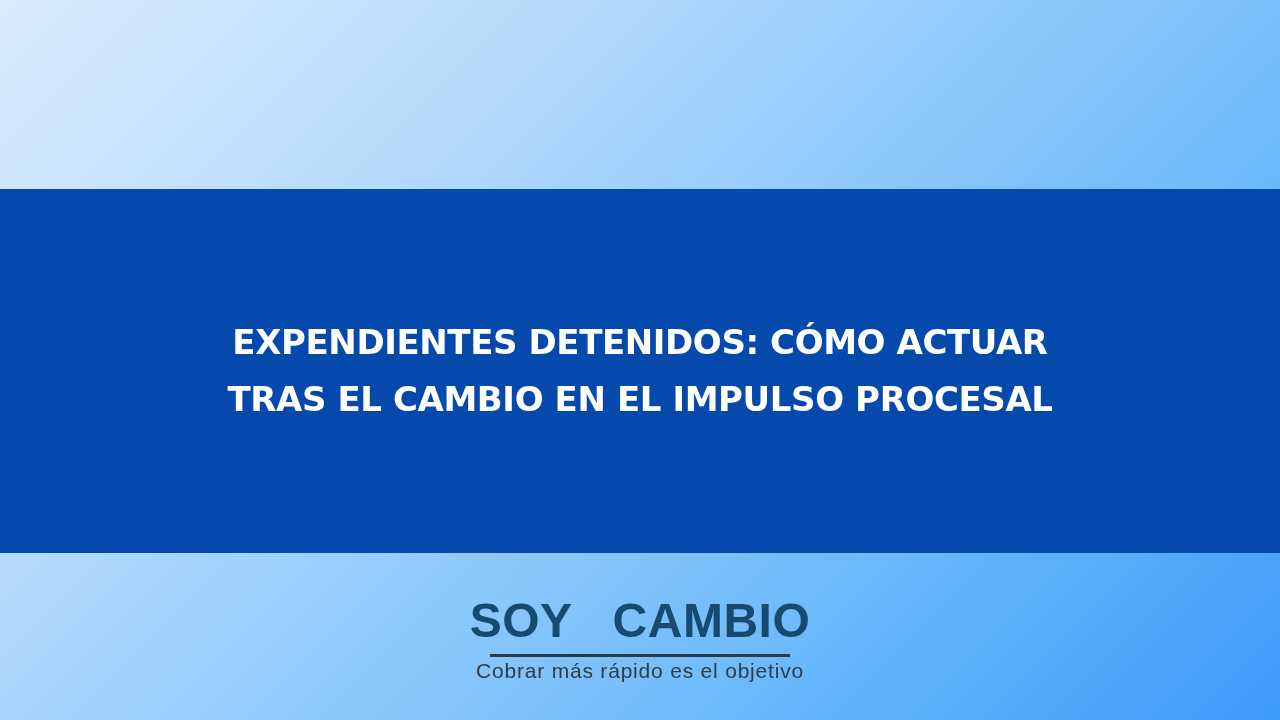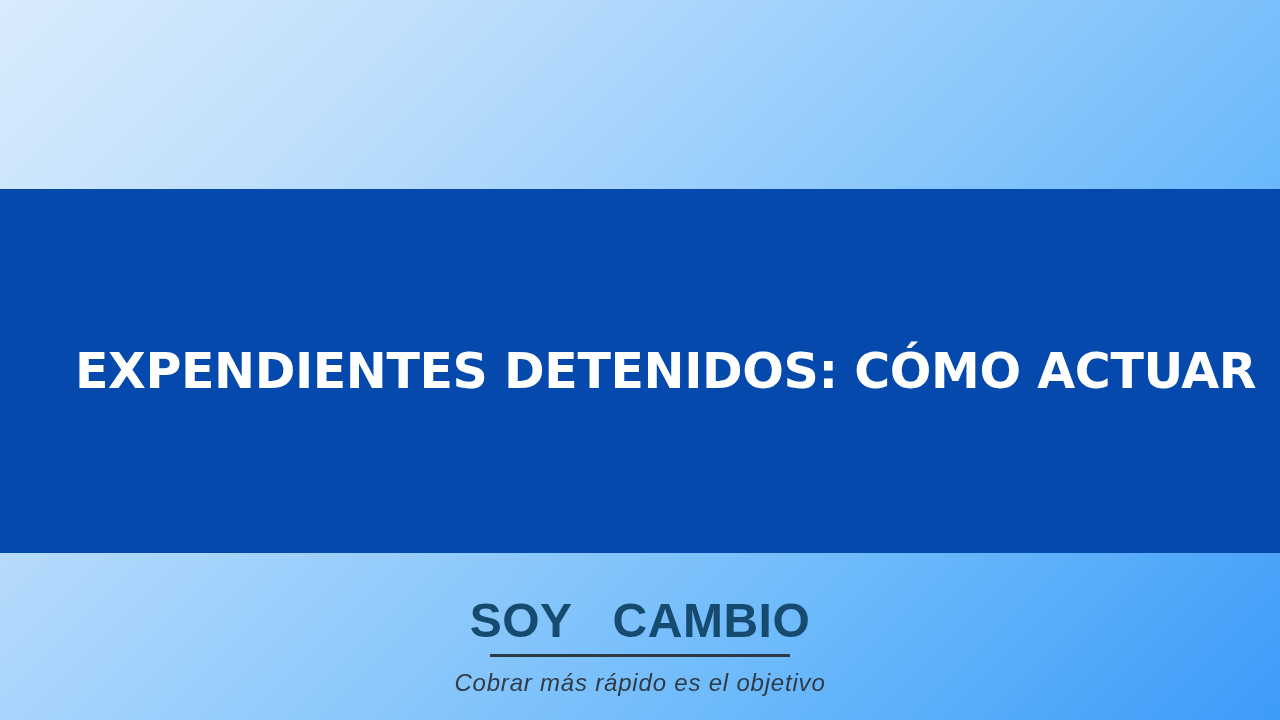--- a/index.html
+++ b/index.html
@@ -45,7 +45,7 @@
     color: #ffffff;
     font-family: "DejaVu Sans", sans-serif;
     font-weight: bold;
-    font-size: 49px;
+    font-size: 34px;
     line-height: 57px;
     letter-spacing: -0.4px;
     text-transform: uppercase;

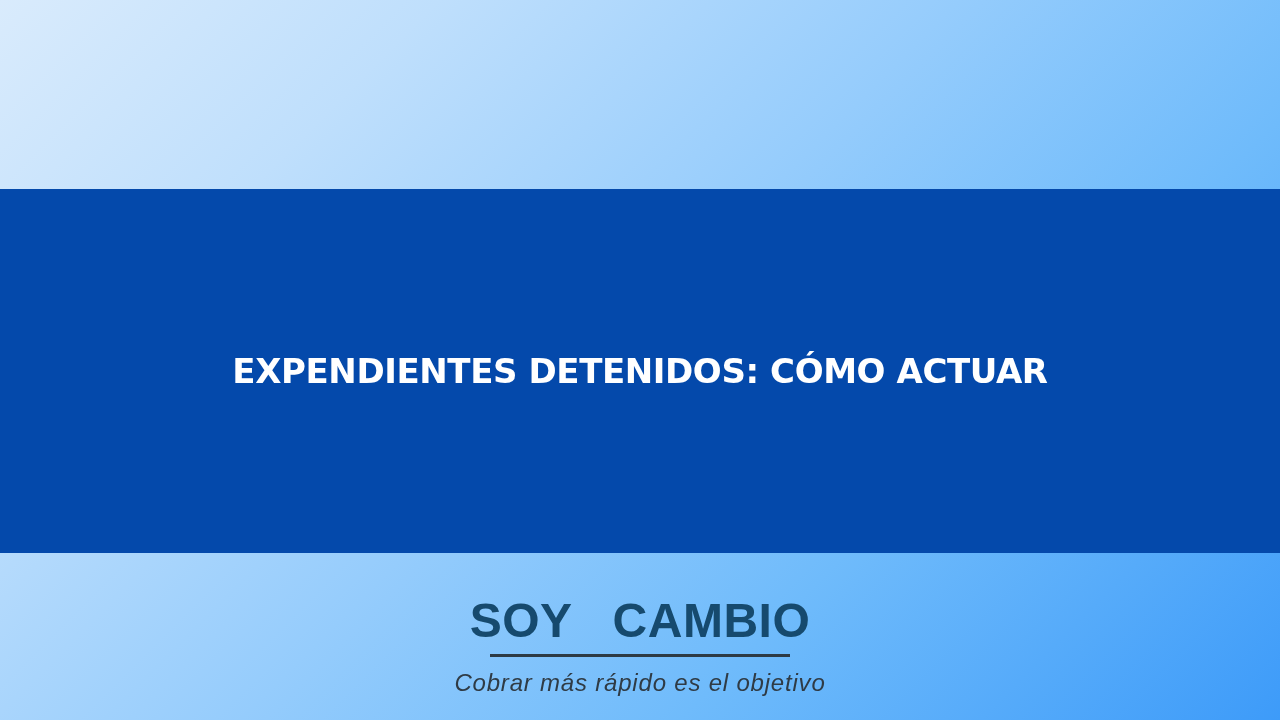--- a/index.html
+++ b/index.html
@@ -106,6 +106,7 @@
   <div id="headline-band">
     <div id="headline">
       <span class="hl-line">EXPENDIENTES DETENIDOS: CÓMO ACTUAR</span>
+      <span class="hl-line">TRAS EL CAMBIO EN EL IMPULSO PROCESAL</span>
     </div>
   </div>
 

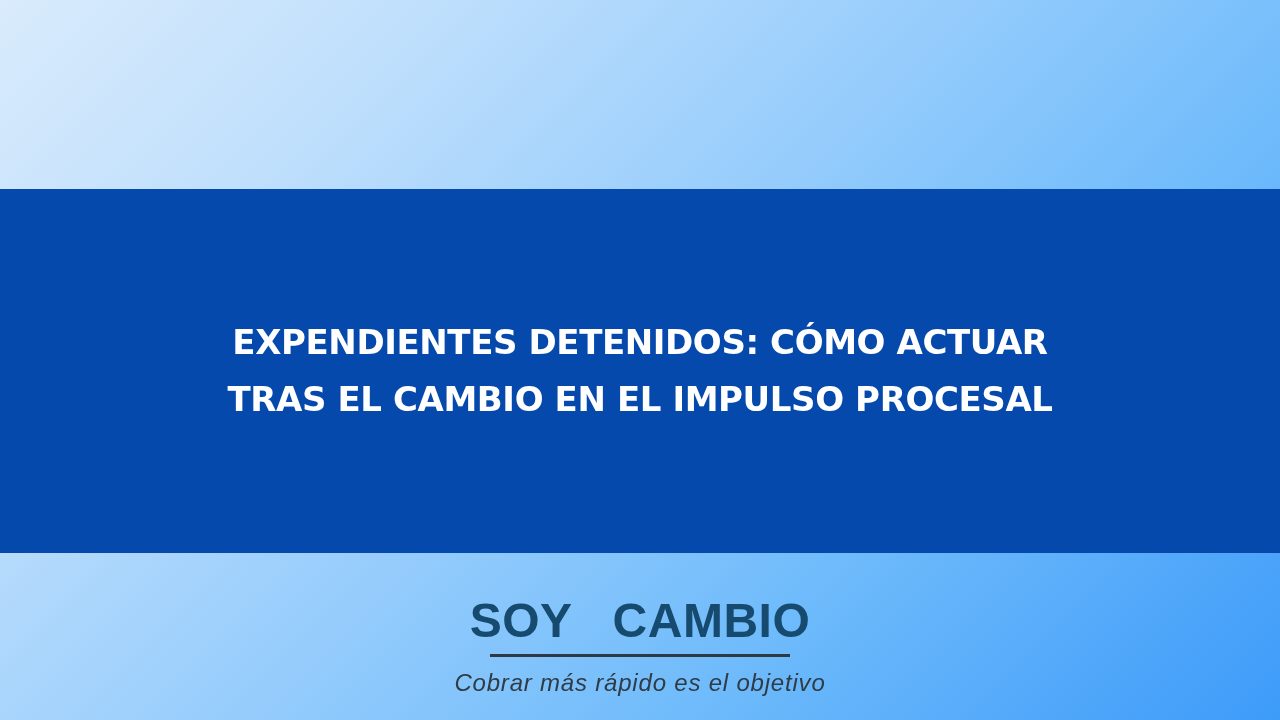--- a/index.html
+++ b/index.html
@@ -87,11 +87,10 @@
   }
 
   #logo-tagline {
-    margin-top: 12px;
+    margin-top: 0;
     font-family: "Liberation Sans", sans-serif;
-    font-style: italic;
     font-weight: normal;
-    font-size: 24px;
+    font-size: 21px;
     line-height: 28px;
     letter-spacing: 0.8px;
     color: #2f3b45;

